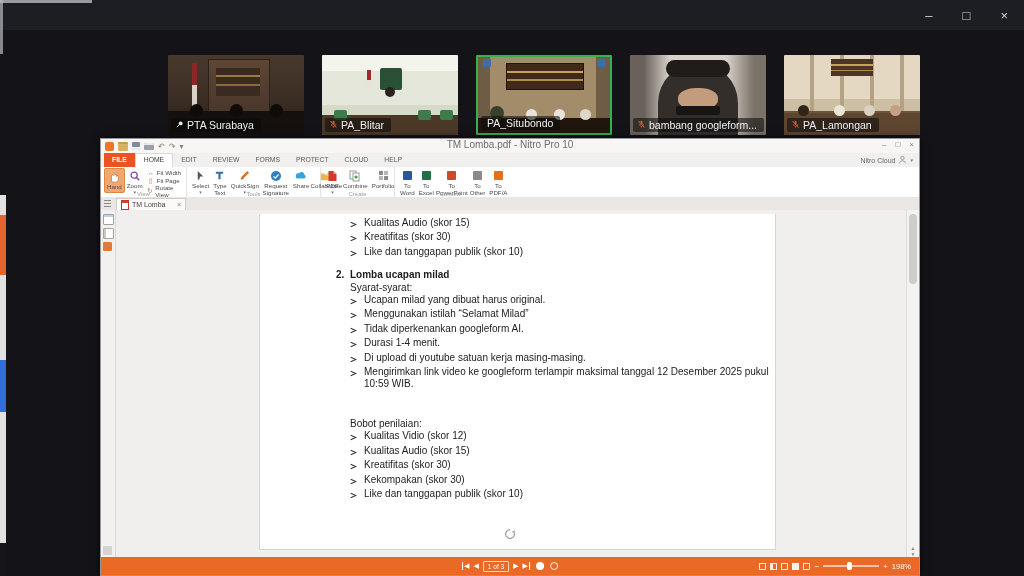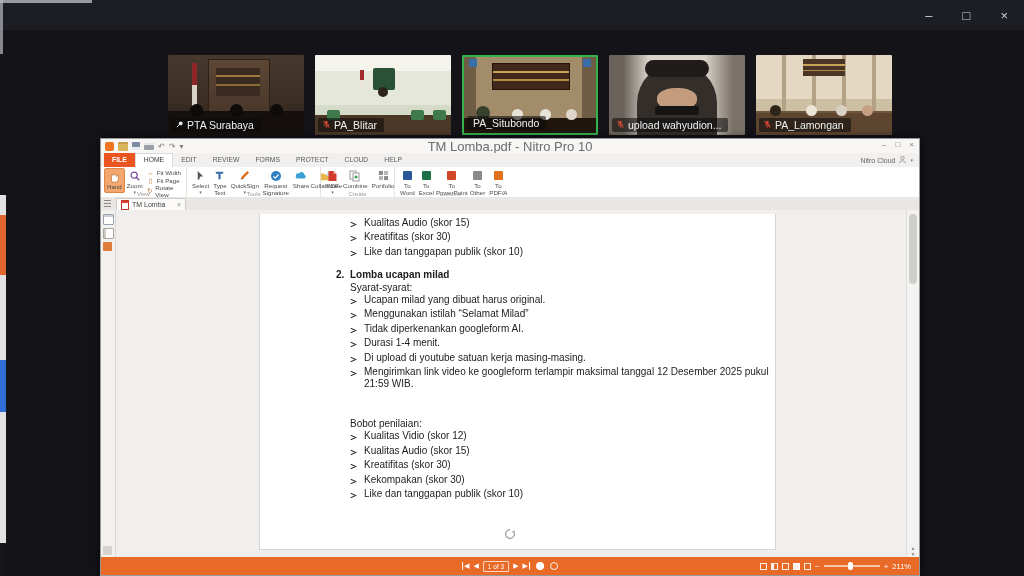--- a/index.html
+++ b/index.html
@@ -18,7 +18,7 @@
   .edge-col .seg{position:absolute;left:0;width:6px;}
 
   
-  .tiles{position:absolute;left:168px;top:55px;display:flex;gap:11px;}
+  .tiles{position:absolute;left:168px;top:55px;display:flex;gap:18px;}
   .tile{position:relative;width:136px;height:80px;overflow:hidden;background:#23211f;border-radius:1px;flex:none;}
   .tile.active{border:2px solid #35b24e;width:132px;height:76px;}
   .tile .s{position:absolute;}

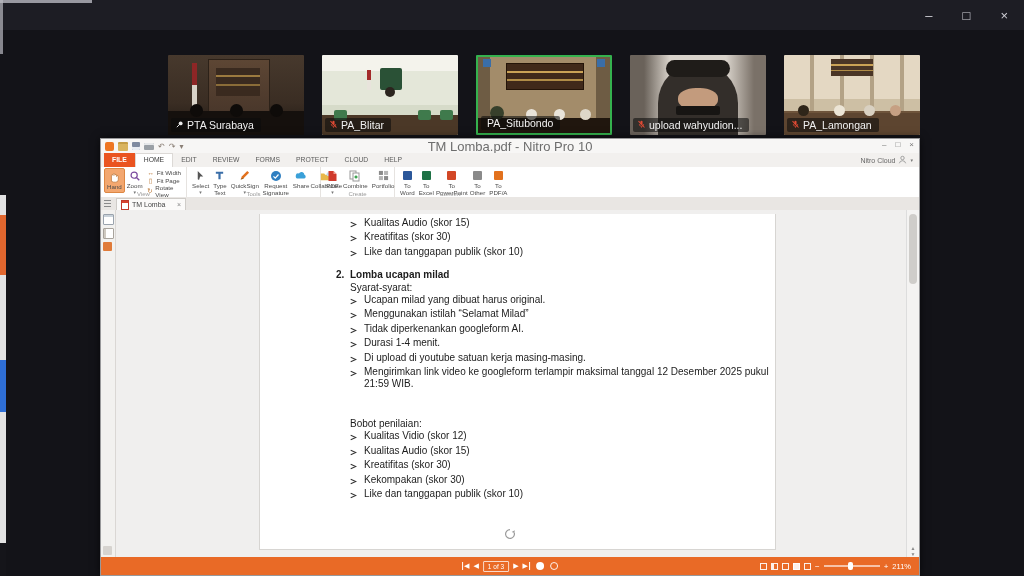--- a/index.html
+++ b/index.html
@@ -215,7 +215,7 @@
               <line x1="6" y1="8.4" x2="6" y2="10.4" stroke="#e04a34"></line>
               <line x1="2" y1="1.5" x2="10" y2="10" stroke="#e04a34" stroke-width="1.4"></line>
             </svg></span>
-        <span>upload wahyudion...</span>
+        <span>bambang googleform...</span>
       </div>
     </div>
 

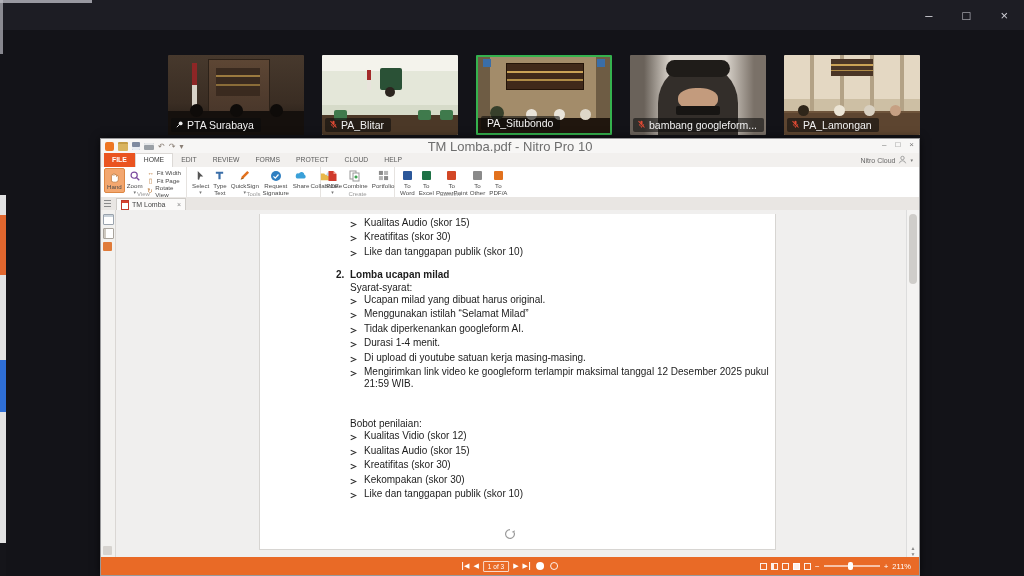--- a/index.html
+++ b/index.html
@@ -68,7 +68,7 @@
   .q-save{width:8px;height:8px;background:#7e8aa0;border-radius:1px;box-shadow:inset 0 -3px 0 #e8ecf2;}
   .q-print{width:10px;height:7px;background:#9aa0a6;border-radius:1px;box-shadow:inset 0 2px 0 #e6e8ea;}
   .q-glyph{font-size:8px;color:#8a7f76;line-height:9px;}
-  .nt-title .title-text{position:absolute;left:50%;top:0;transform:translateX(-50%);font-size:13px;color:#6d6d6d;white-space:nowrap;}
+  .nt-title .title-text{position:absolute;left:50%;top:0;transform:translateX(-50%);font-size:10px;color:#6d6d6d;white-space:nowrap;}
   .nt-ctrl{position:absolute;right:5px;top:1px;display:flex;gap:9px;font-size:8px;color:#777;}
   .nt-tabsrow{position:absolute;left:0;top:14px;right:0;height:14px;background:#f2f0ee;border-bottom:1px solid #e4e1de;}
   .rtabs{position:absolute;left:3px;top:0;height:14px;display:flex;font-size:6.8px;color:#5a5a5a;}

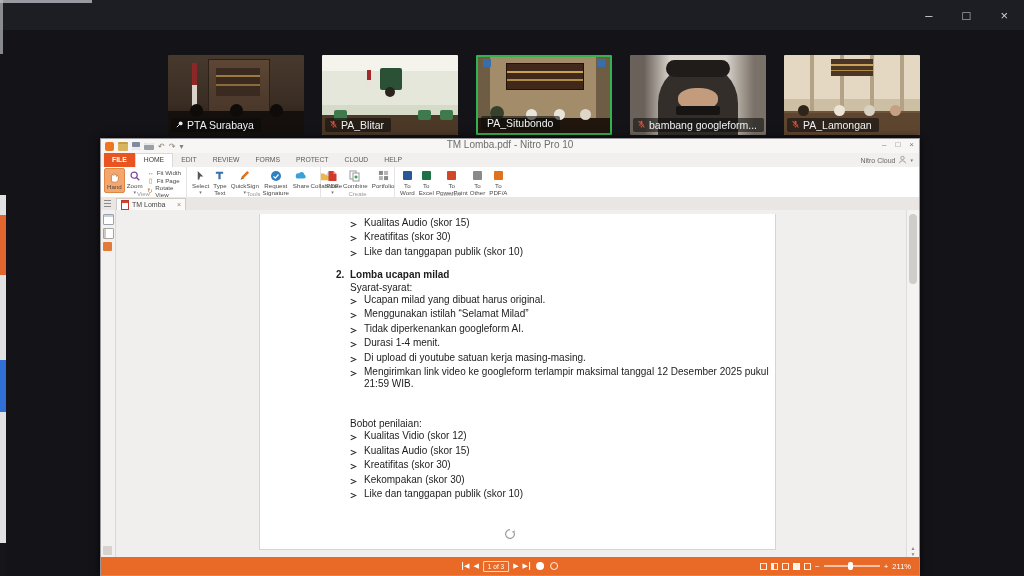--- a/index.html
+++ b/index.html
@@ -520,7 +520,7 @@
                 <span class="ar"><svg width="7" height="7" viewBox="0 0 10 10">
                     <path d="M1 1.8L8.4 5 1 8.2" fill="none" stroke="#333" stroke-width="1.5"></path>
                   </svg></span>
-                <span class="bt">Mengirimkan link video ke googleform terlampir maksimal tanggal 12 Desember 2025 pukul 21:59 WIB.</span>
+                <span class="bt">Mengirimkan link video ke googleform terlampir maksimal tanggal 12 Desember 2025 pukul 10:59 WIB.</span>
               </li>
           </ul>
 

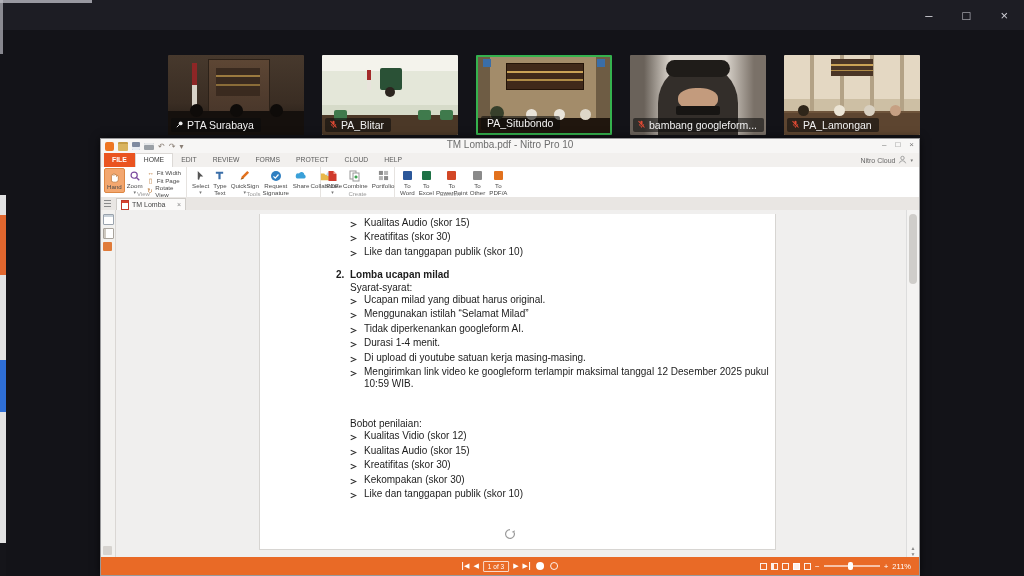--- a/index.html
+++ b/index.html
@@ -601,7 +601,7 @@
           <span class="thumb"></span>
         </span>
         <span>+</span>
-        <span class="pct">211%</span>
+        <span class="pct">198%</span>
       </div>
     </div>
   </div>

